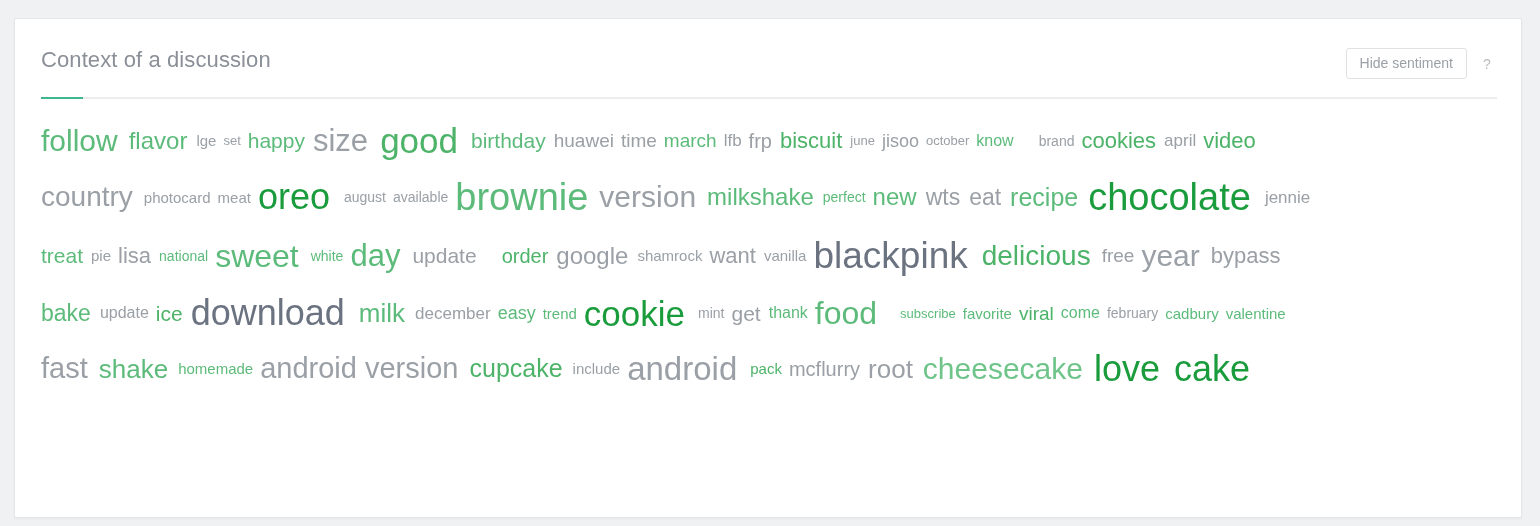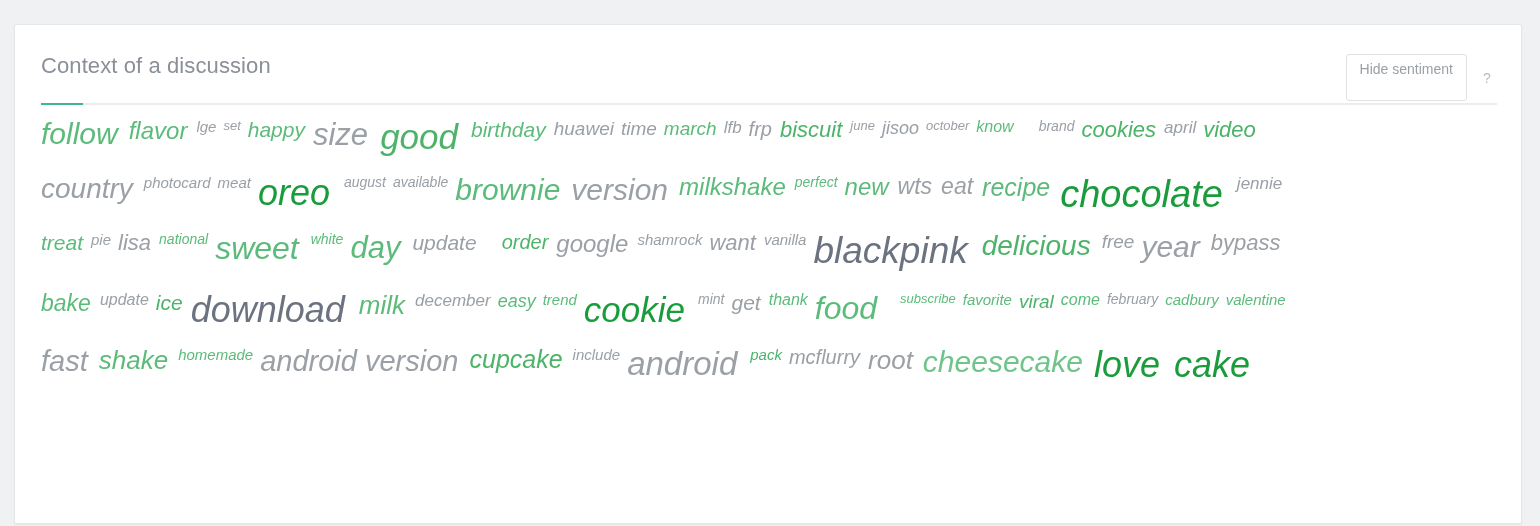--- a/index.html
+++ b/index.html
@@ -15,7 +15,7 @@
   .card {
     position: absolute;
     left: 14px;
-    top: 24px;
+    top: 18px;
     width: 1508px;
     height: 500px;
     background: #ffffff;

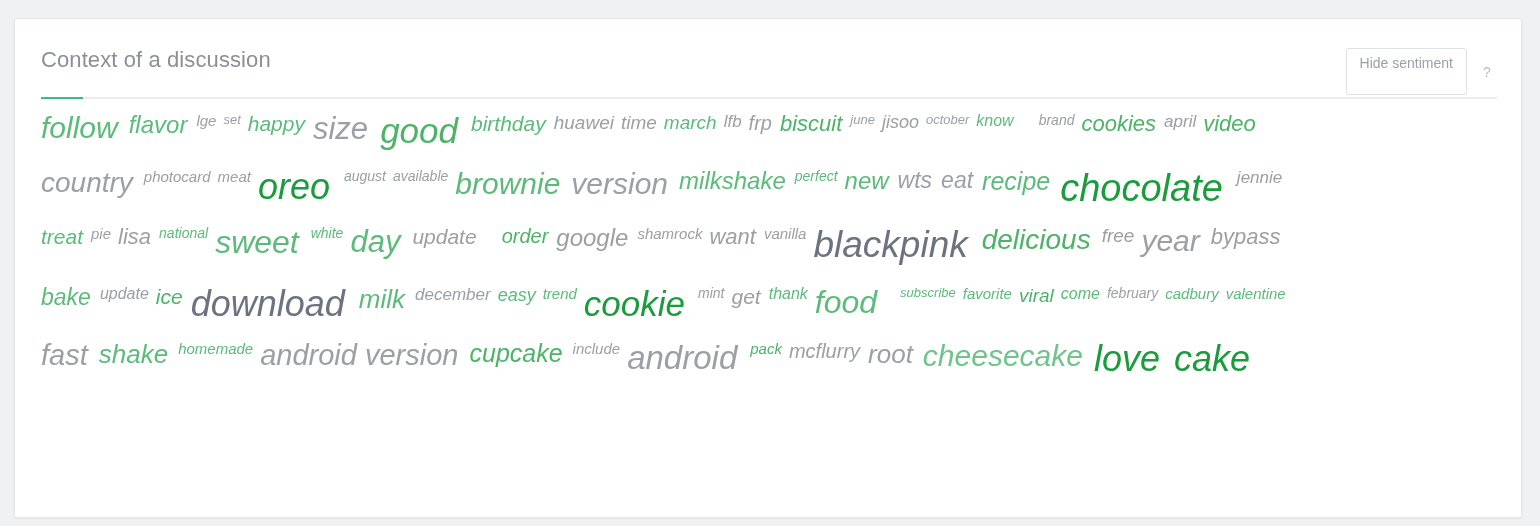--- a/index.html
+++ b/index.html
@@ -58,7 +58,7 @@
     background: #ffffff;
     border: 1px solid #dfe1e3;
     border-radius: 3px;
-    padding: 7px 13px 24px 13px;
+    padding: 7px 13px 8px 13px;
     line-height: 1;
     cursor: pointer;
     white-space: nowrap;

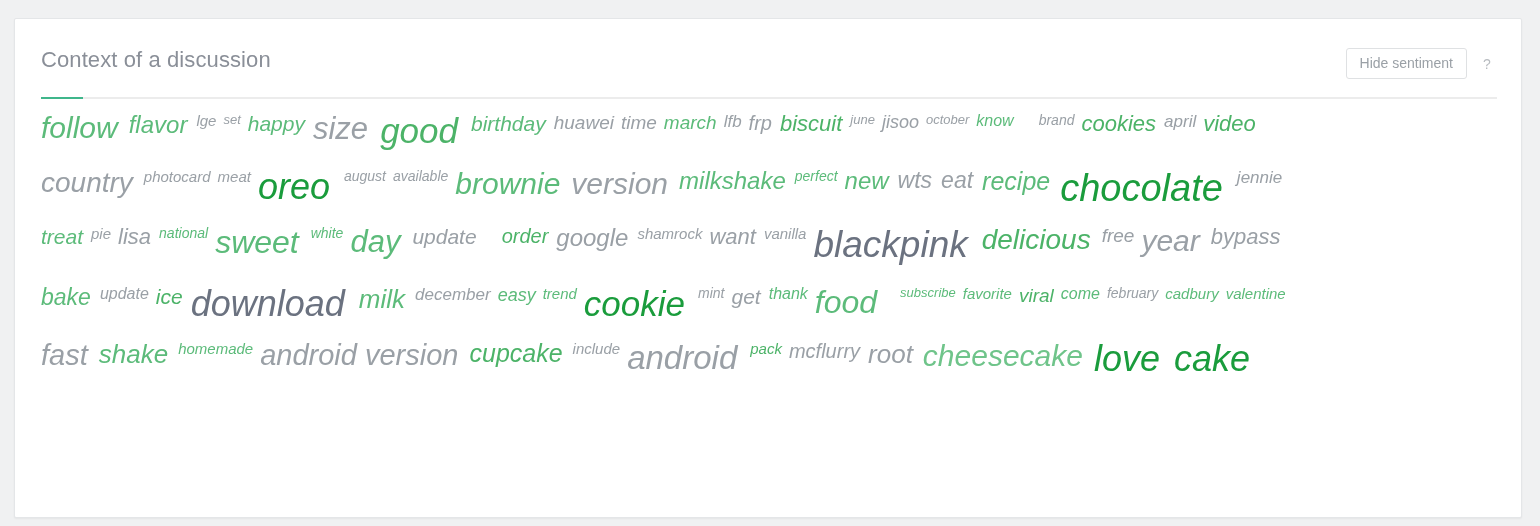--- a/index.html
+++ b/index.html
@@ -98,9 +98,8 @@
   .cloud-row {
     display: flex;
     flex-wrap: nowrap;
-    align-items: flex-start;
-    white-space: nowrap;
-    font-style: italic;
+    align-items: center;
+    white-space: nowrap;
   }
 
   .word {

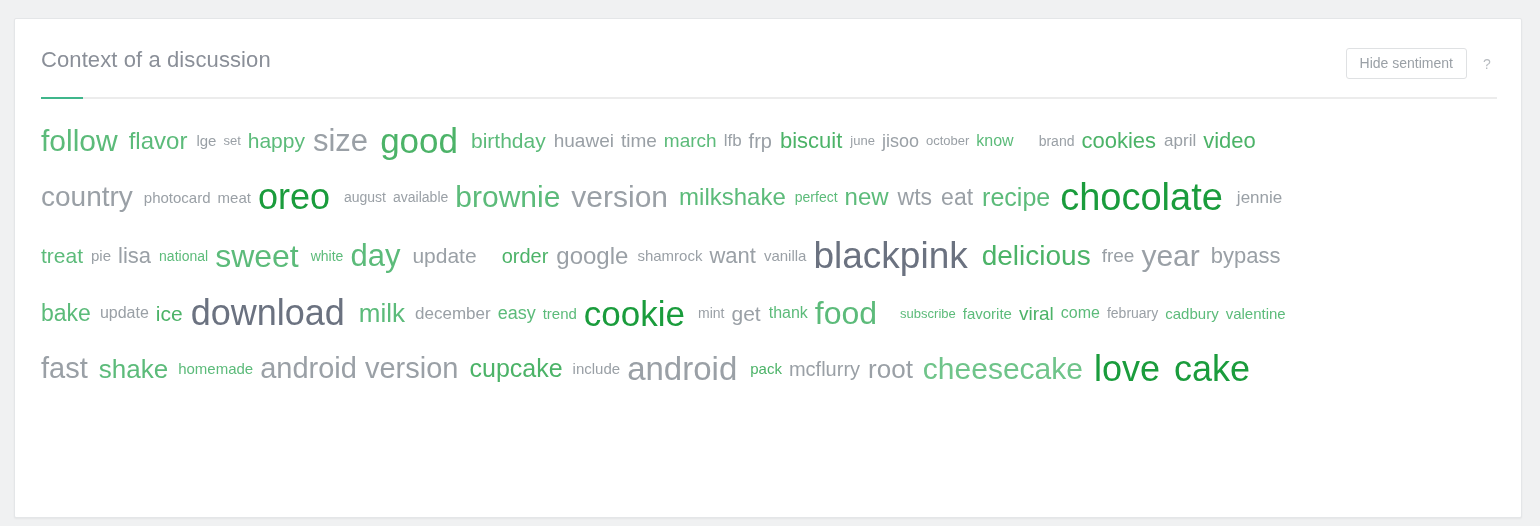--- a/index.html
+++ b/index.html
@@ -159,7 +159,7 @@
         <span class="word" style="font-size: 36px; color: rgb(26, 156, 60); margin-right: 14px;">oreo</span>
         <span class="word" style="font-size: 14px; color: rgb(154, 160, 166); margin-right: 7px;">august</span>
         <span class="word" style="font-size: 14px; color: rgb(154, 160, 166); margin-right: 7px;">available</span>
-        <span class="word" style="font-size: 30px; color: rgb(92, 187, 122); margin-right: 11px;">brownie</span>
+        <span class="word" style="font-size: 38px; color: rgb(92, 187, 122); margin-right: 11px;">brownie</span>
         <span class="word" style="font-size: 30px; color: rgb(154, 160, 166); margin-right: 11px;">version</span>
         <span class="word" style="font-size: 24px; color: rgb(92, 187, 122); margin-right: 9px;">milkshake</span>
         <span class="word" style="font-size: 14px; color: rgb(92, 187, 122); margin-right: 7px;">perfect</span>

